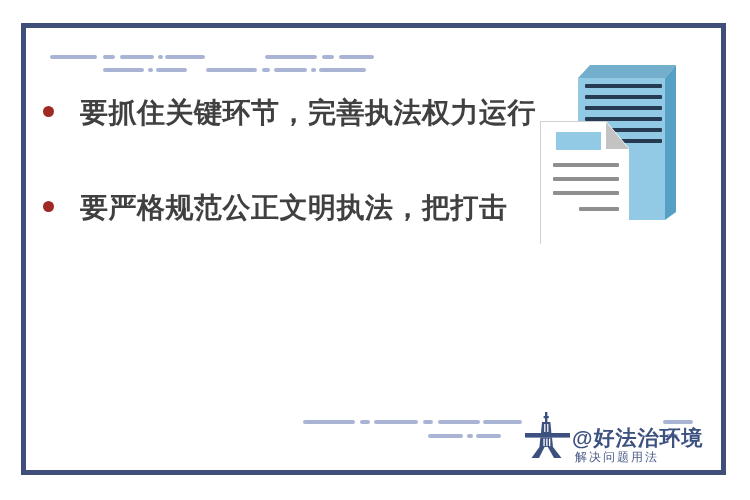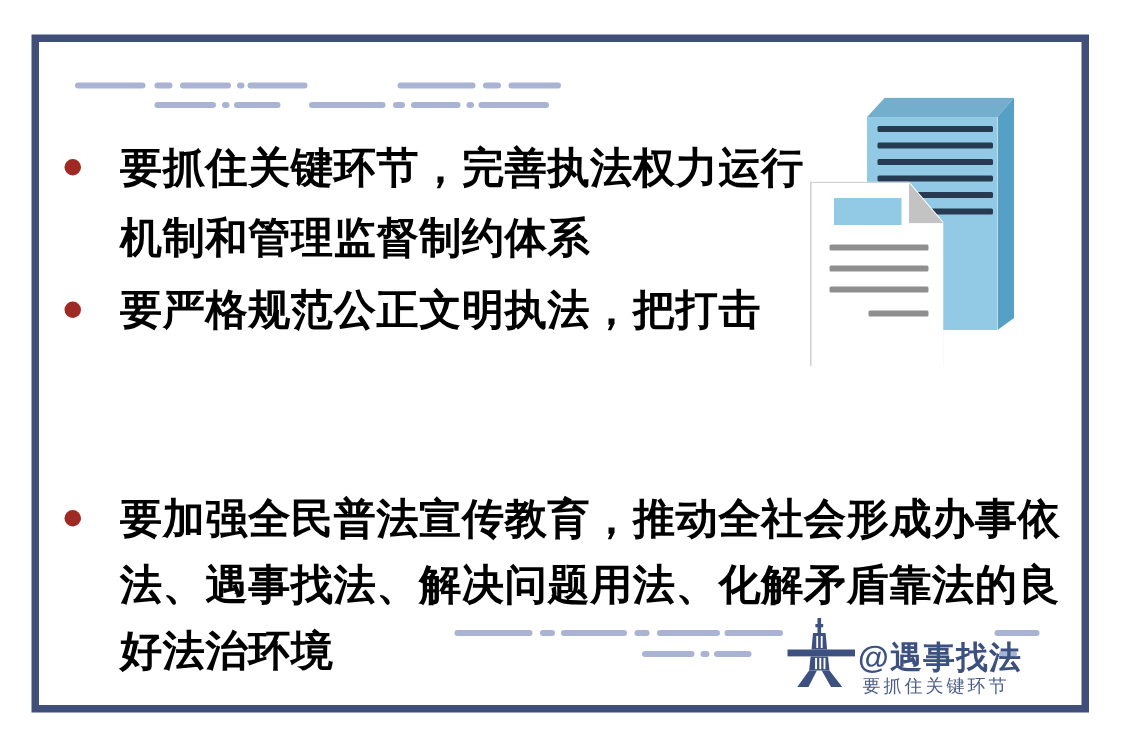--- a/index.html
+++ b/index.html
@@ -11,7 +11,7 @@
   
   .bar{position:absolute;height:4px;border-radius:2px;background:#a9b4d5;}
   
-  .bullet{position:absolute;left:80px;width:645px;color:#000000;font-weight:bold;
+  .bullet{position:absolute;left:80px;width:645px;color:#404040;font-weight:bold;
           font-size:28px;line-height:47px;letter-spacing:0.5px;}
   .bullet .dot{position:absolute;left:-37px;top:17px;width:11px;height:11px;border-radius:50%;
                background:#9f2a24;}

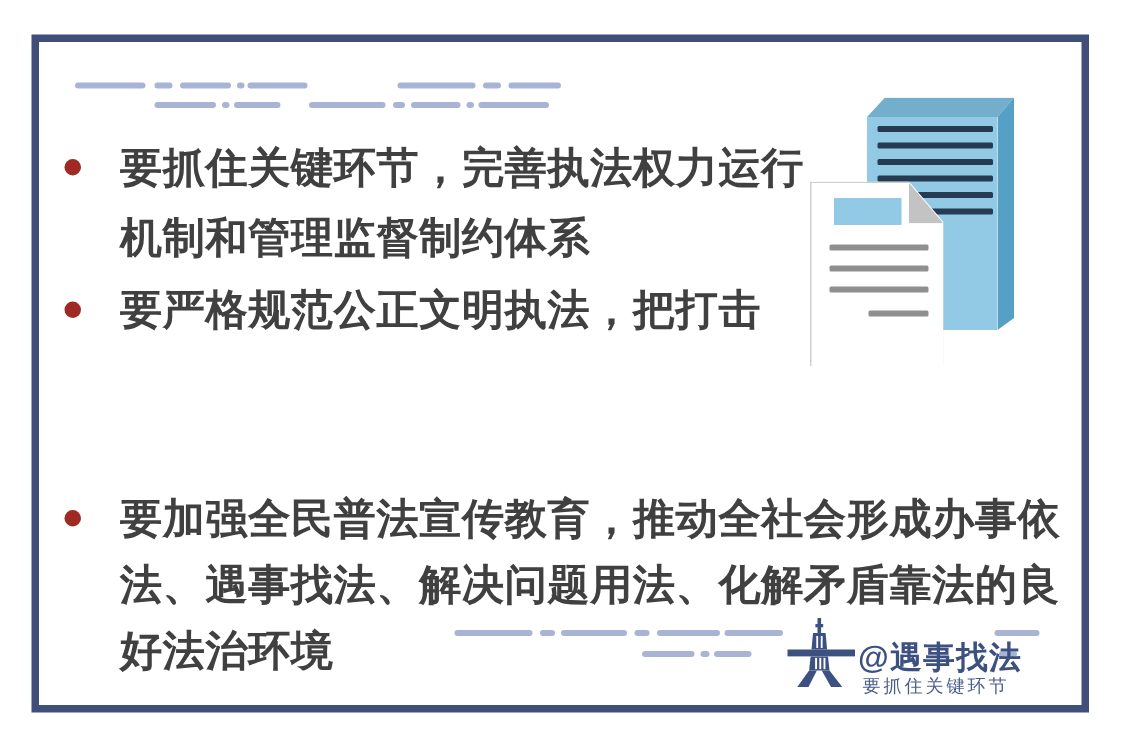--- a/index.html
+++ b/index.html
@@ -82,7 +82,6 @@
   <section class="bullet b1">
     <span class="dot"></span>
     <div class="line">要抓住关键环节，完善执法权力运行</div>
-    <div class="line">机制和管理监督制约体系</div>
   </section>
 
   <section class="bullet b2">

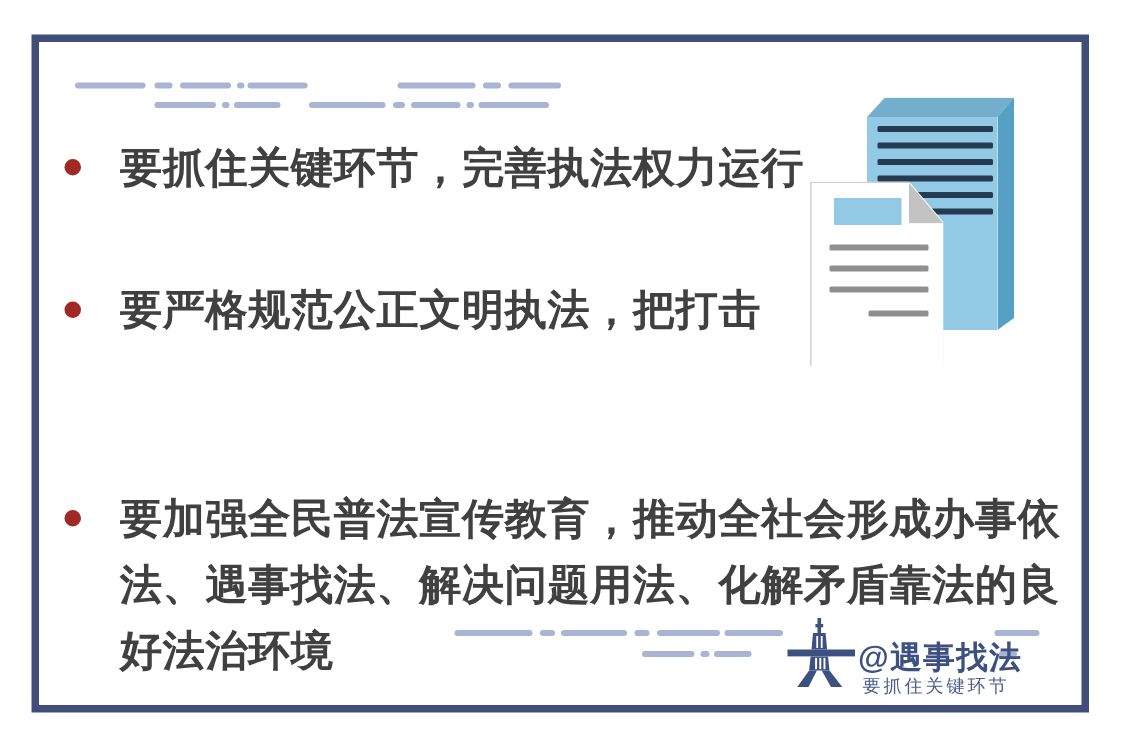--- a/index.html
+++ b/index.html
@@ -89,12 +89,6 @@
     <div class="line">要严格规范公正文明执法，把打击</div>
   </section>
 
-  <section class="bullet b3">
-    <span class="dot"></span>
-    <div class="line">要加强全民普法宣传教育，推动全社会形成办事依</div>
-    <div class="line">法、遇事找法、解决问题用法、化解矛盾靠法的良</div>
-    <div class="line">好法治环境</div>
-  </section>
 
   <div class="illus">
     <div class="book-top"></div>

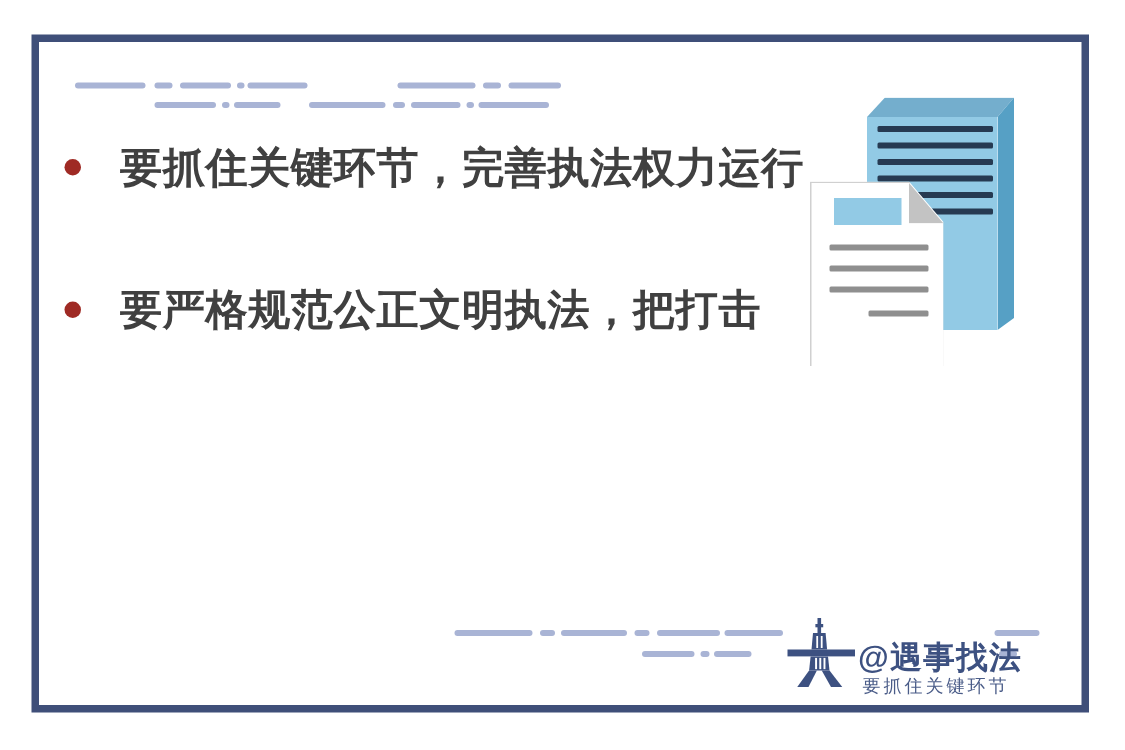--- a/index.html
+++ b/index.html
@@ -128,7 +128,7 @@
       <rect x="25" y="26.6" width="1.3" height="7.5"></rect>
     </g>
   </svg>
-  <div class="logo-handle">@遇事找法</div>
+  <div class="logo-handle">@好法治环境</div>
   <div class="logo-sub">要抓住关键环节</div>
 
 </div>

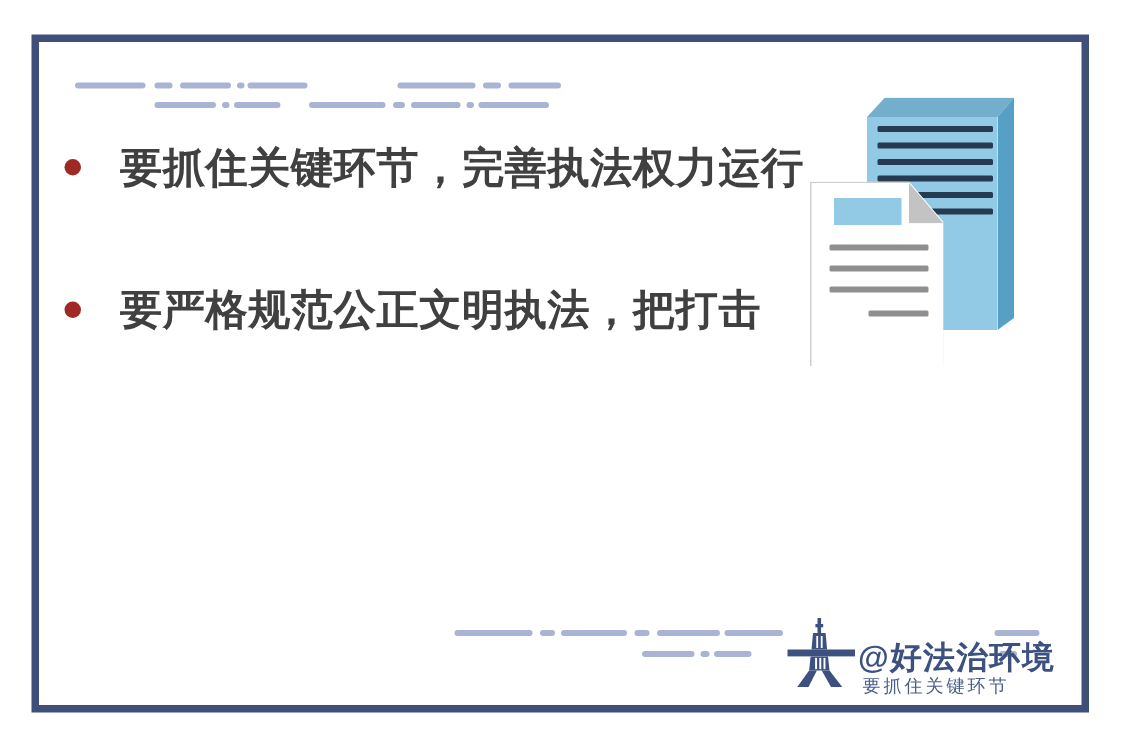--- a/index.html
+++ b/index.html
@@ -129,7 +129,7 @@
     </g>
   </svg>
   <div class="logo-handle">@好法治环境</div>
-  <div class="logo-sub">要抓住关键环节</div>
+  <div class="logo-sub">解决问题用法</div>
 
 </div>
 

